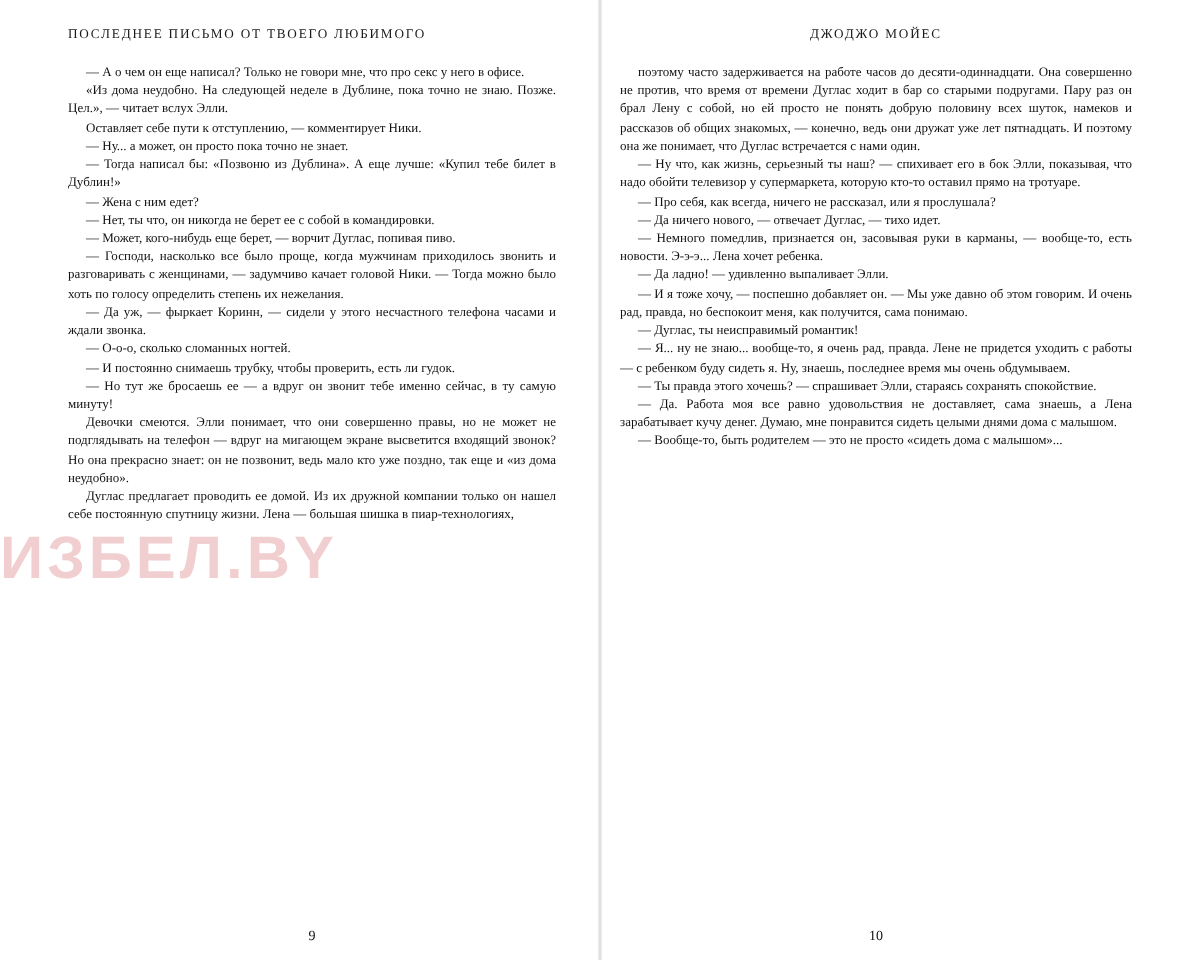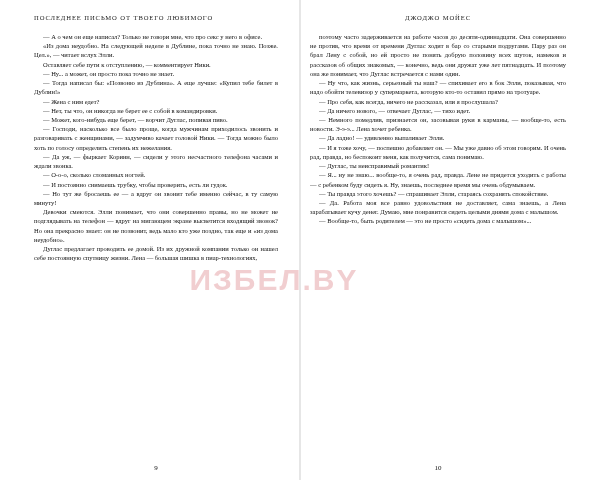--- a/index.html
+++ b/index.html
@@ -87,7 +87,6 @@
     pointer-events: none;
     display: flex;
     align-items: center;
-    justify-content: center;
   }
   .watermark span {
     font-family: "Liberation Sans", sans-serif;

